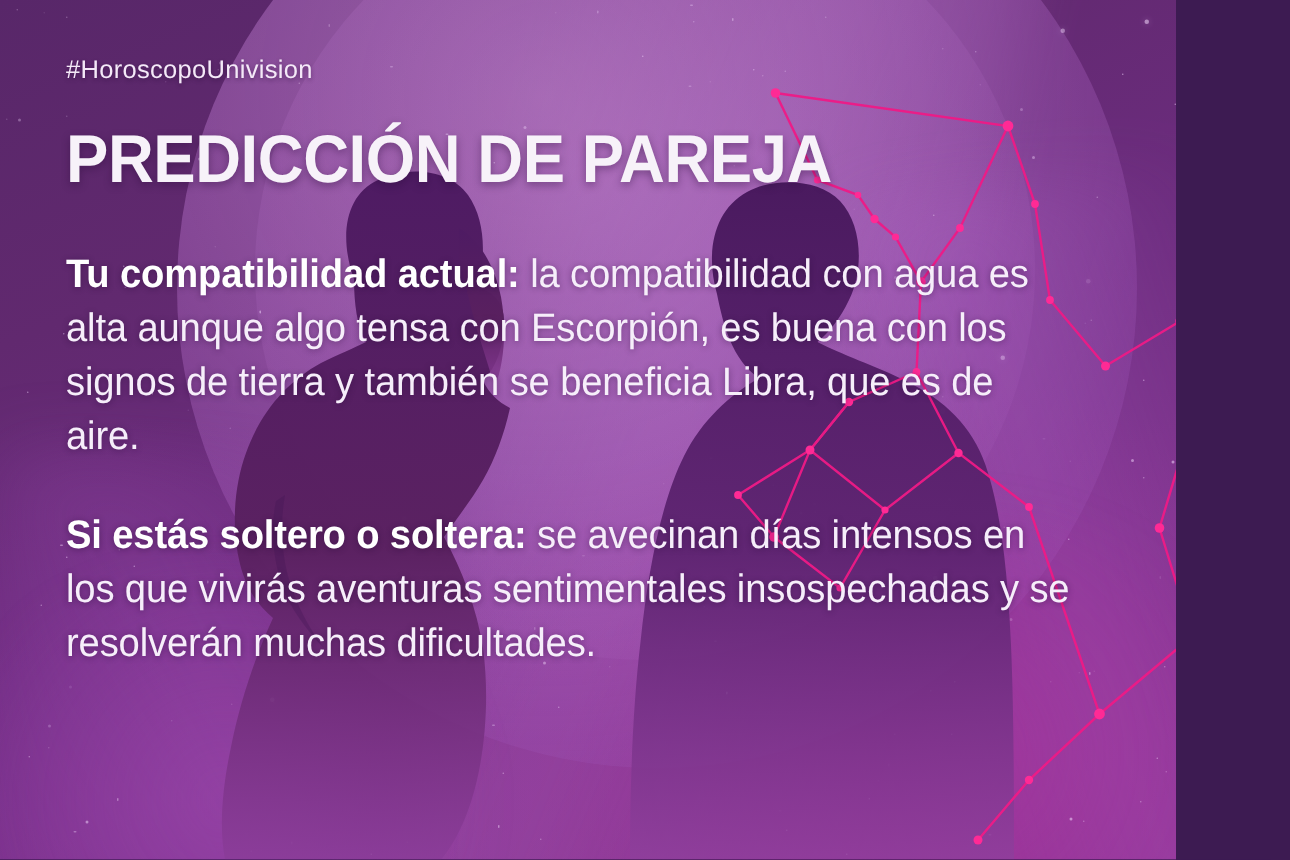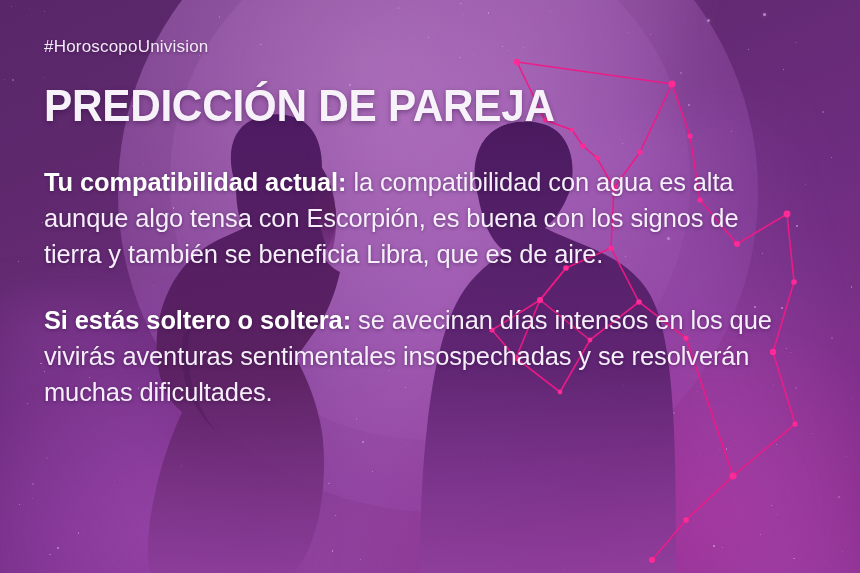--- a/index.html
+++ b/index.html
@@ -13,7 +13,7 @@
 
   #card {
     position:relative;
-    width:860px; height:573px;
+    width:784px; height:573px;
     overflow:hidden;
     background:
       radial-gradient(ellipse 620px 460px at 74% 92%, rgba(160,44,150,0.60) 0%, rgba(160,44,150,0) 62%),

